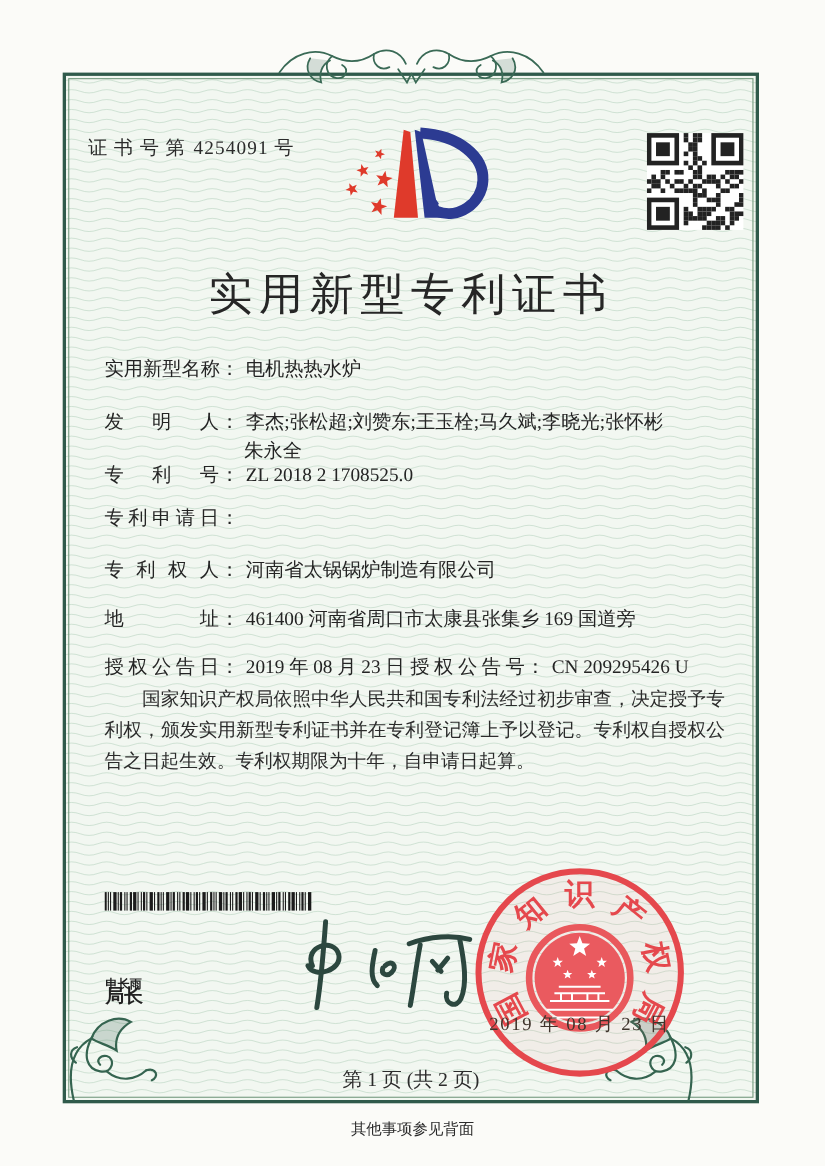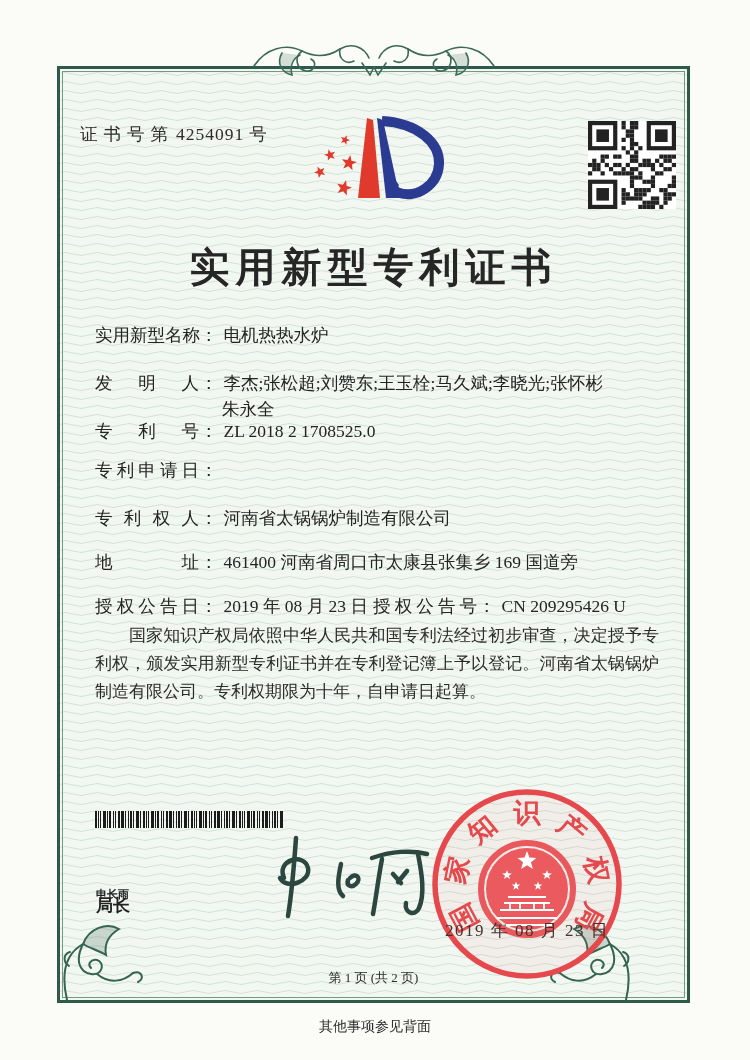--- a/index.html
+++ b/index.html
@@ -26,7 +26,7 @@
   .qr-svg   { position:absolute; left:588px; top:121px; z-index:2; }
 
   .title { position:absolute; left:57px; top:240px; width:633px; z-index:2;
-    text-align:center; font-size:40px; font-weight:700; letter-spacing:6px;
+    text-align:center; font-size:40px; font-weight:400; letter-spacing:6px;
     color:#262626; }
 
   .field-row { position:absolute; left:95px; z-index:2; font-size:17.5px; color:#242424;

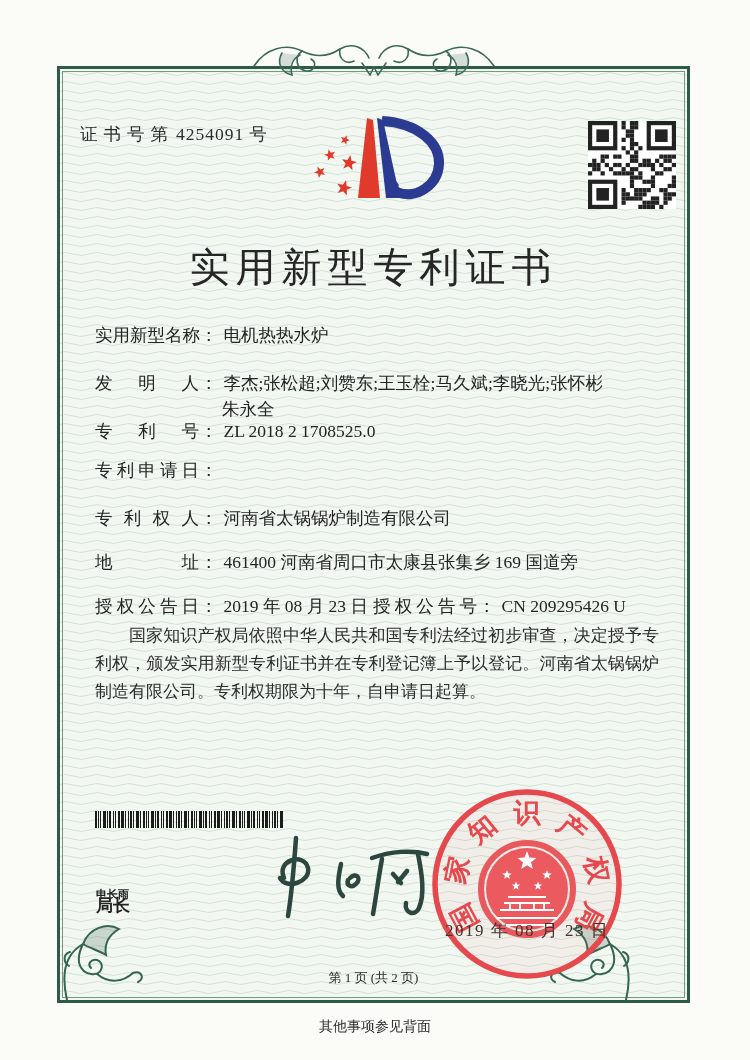--- a/index.html
+++ b/index.html
@@ -484,7 +484,7 @@
   </div>
 
   <div class="body-text">
-    <p>国家知识产权局依照中华人民共和国专利法经过初步审查，决定授予专利权，颁发实用新型专利证书并在专利登记簿上予以登记。河南省太锅锅炉制造有限公司。专利权期限为十年，自申请日起算。</p>
+    <p>国家知识产权局依照中华人民共和国专利法经过初步审查，决定授予专利权，颁发实用新型专利证书并在专利登记簿上予以登记。专利权自授权公告之日起生效。专利权期限为十年，自申请日起算。</p>
   </div>
 
   <svg class="barcode-svg" width="190" height="17" viewBox="0 0 190 17">

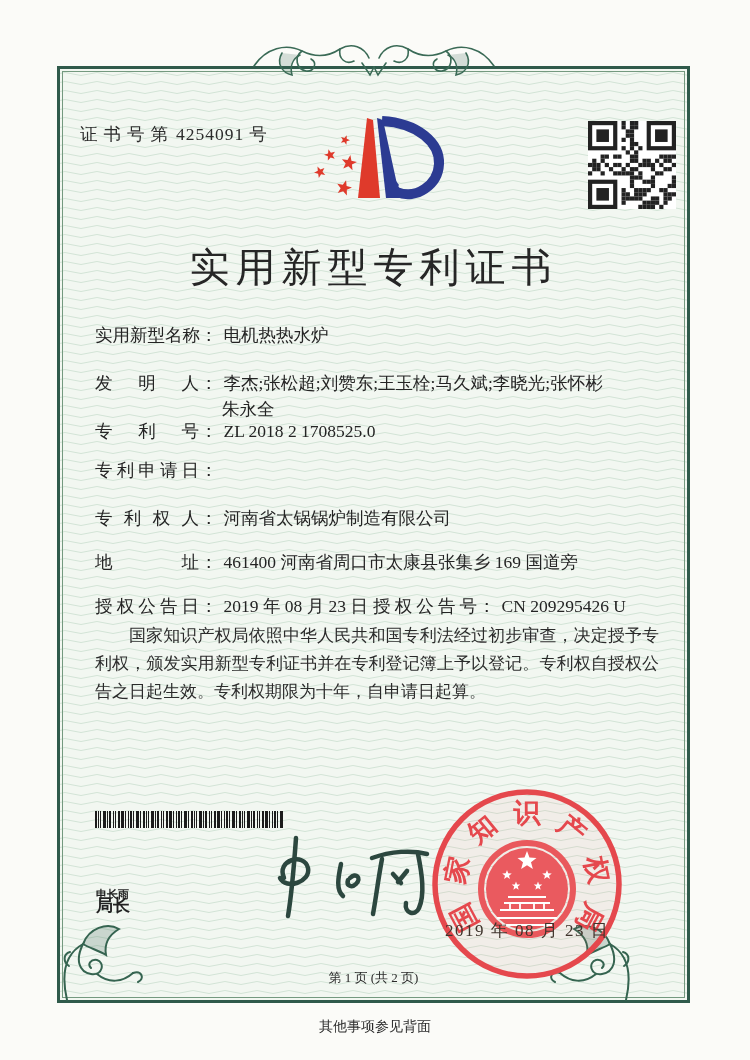--- a/index.html
+++ b/index.html
@@ -64,7 +64,7 @@
     text-align:center; font-size:17px; letter-spacing:1.5px; color:#3f342c; }
 
   .page-info { position:absolute; left:57px; top:969px; width:633px; z-index:2;
-    text-align:center; font-size:13px; color:#2b2b2b; }
+    text-align:center; font-size:18px; color:#2b2b2b; }
   .back-note { position:absolute; left:0; top:1018px; width:750px; z-index:2;
     text-align:center; font-size:14px; color:#2b2b2b; }
 </style>

